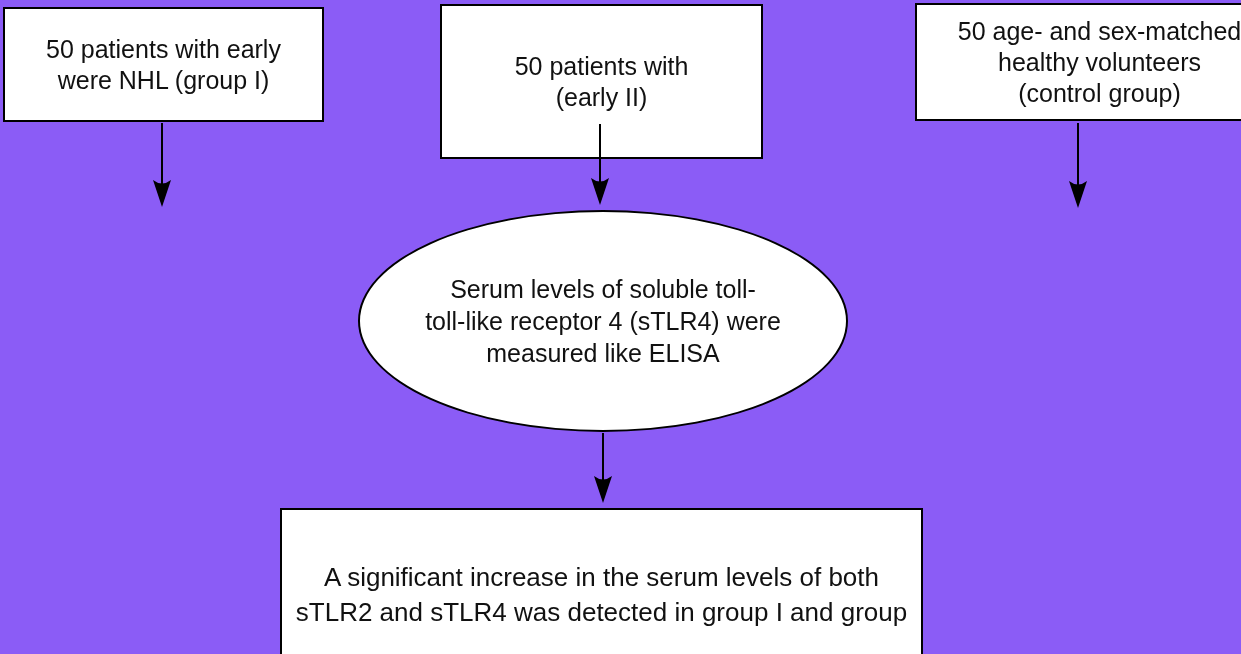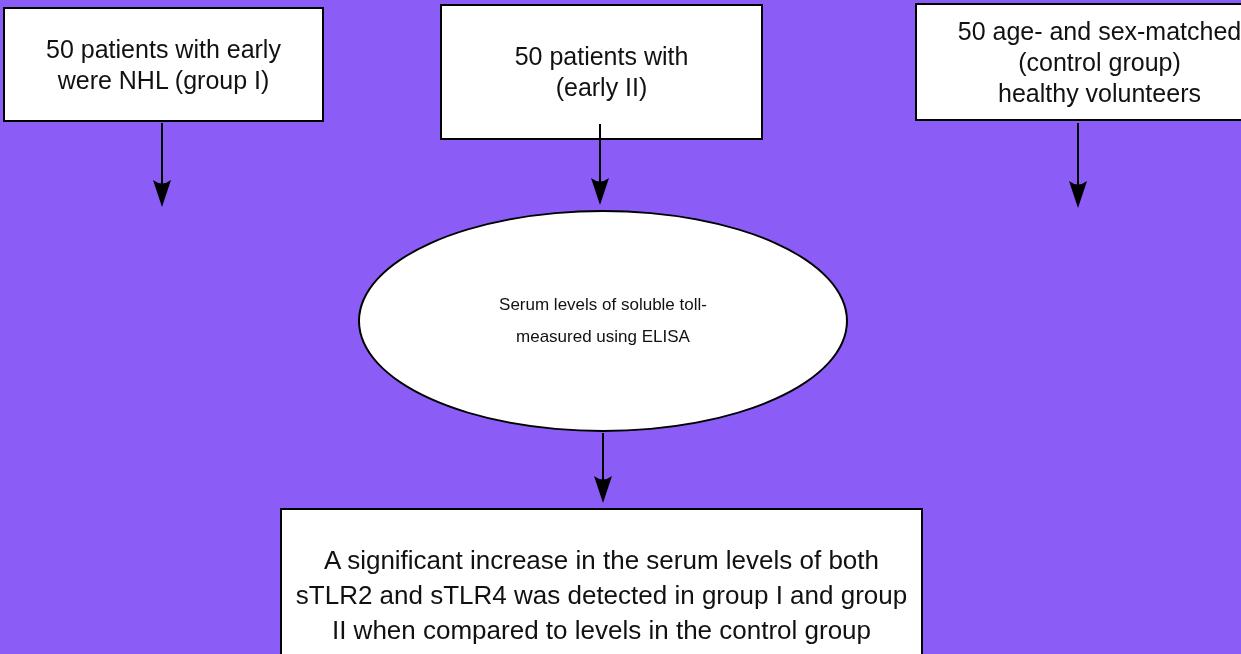--- a/index.html
+++ b/index.html
@@ -46,7 +46,7 @@
     line-height: 35px;
   }
   #node-group1  { left: 3px;   top: 7px;   width: 321px; height: 115px; }
-  #node-group2  { left: 440px; top: 4px;   width: 323px; height: 136px; }
+  #node-group2  { left: 440px; top: 4px;   width: 323px; height: 155px; }
   #node-control { left: 915px; top: 3px;   width: 369px; height: 118px; }
   #node-process { left: 358px; top: 210px; width: 490px; height: 222px; }
   #node-result  { left: 280px; top: 508px; width: 643px; height: 174px; }

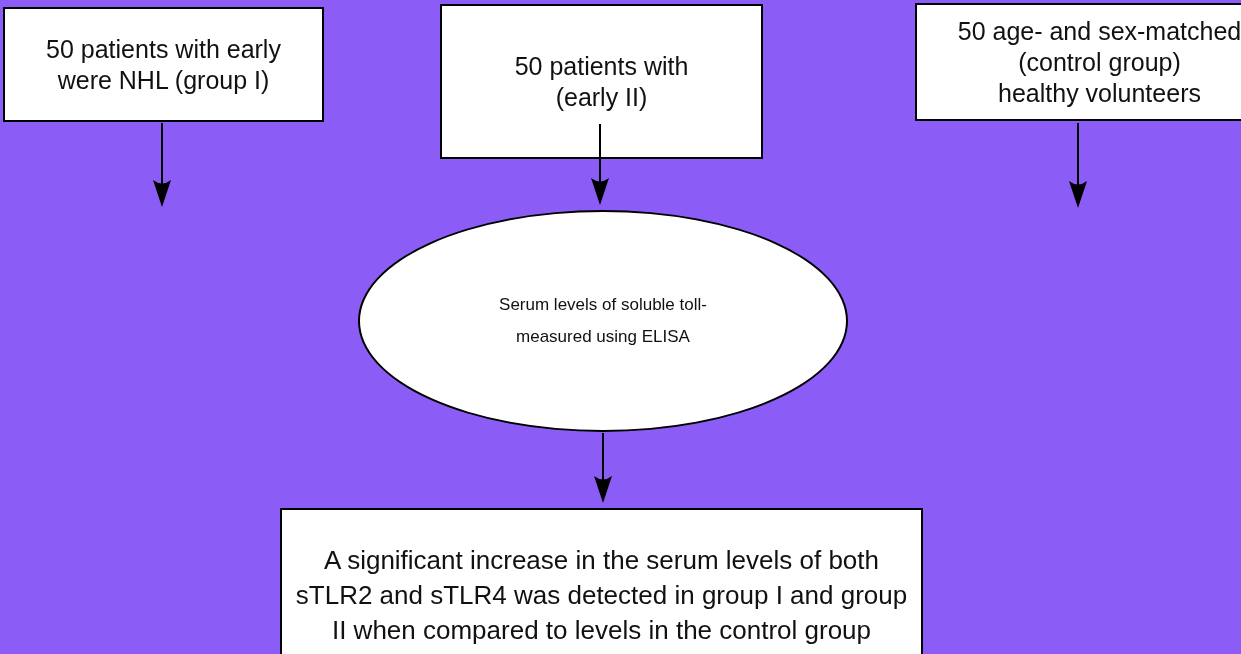--- a/index.html
+++ b/index.html
@@ -84,8 +84,8 @@
 
   <div class="node rect-top" id="node-control">
     <div class="tline">50 age- and sex-matched</div>
+    <div class="tline">healthy volunteers</div>
     <div class="tline">(control group)</div>
-    <div class="tline">healthy volunteers</div>
   </div>
 
   <div class="node ellipse" id="node-process">

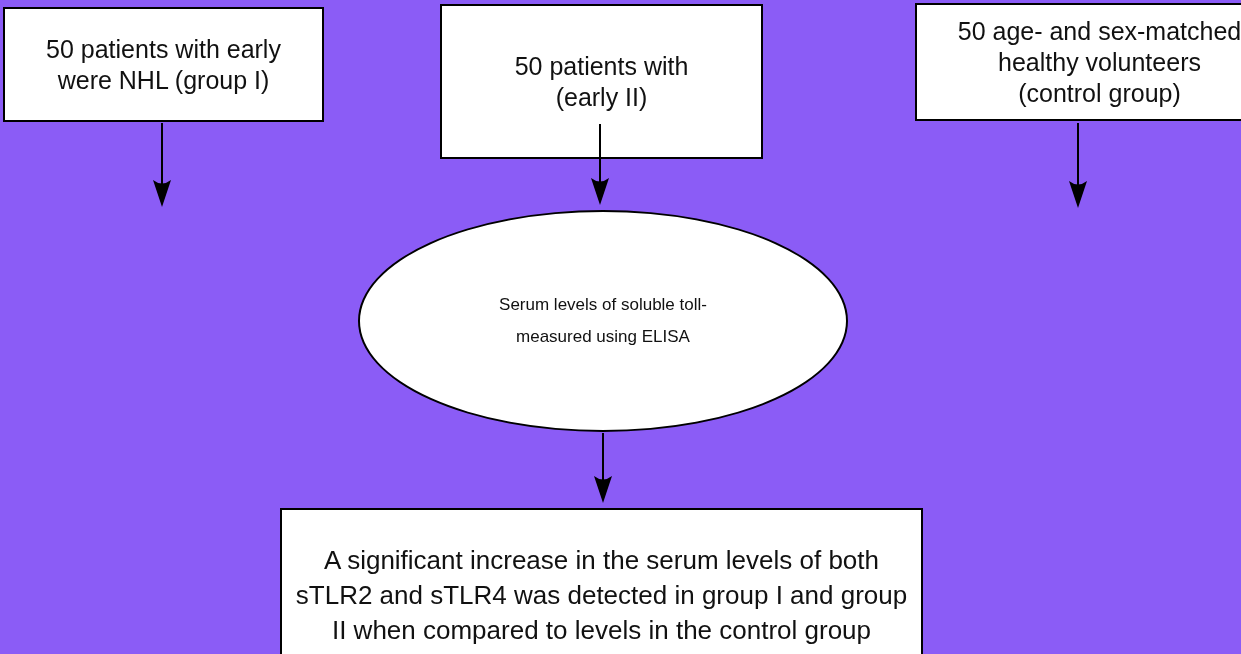--- a/index.html
+++ b/index.html
@@ -38,7 +38,7 @@
     border-radius: 50%;
   }
   .ellipse .tline {
-    font-size: 17px;
+    font-size: 25px;
     line-height: 32px;
   }
   .rect-bottom .tline {

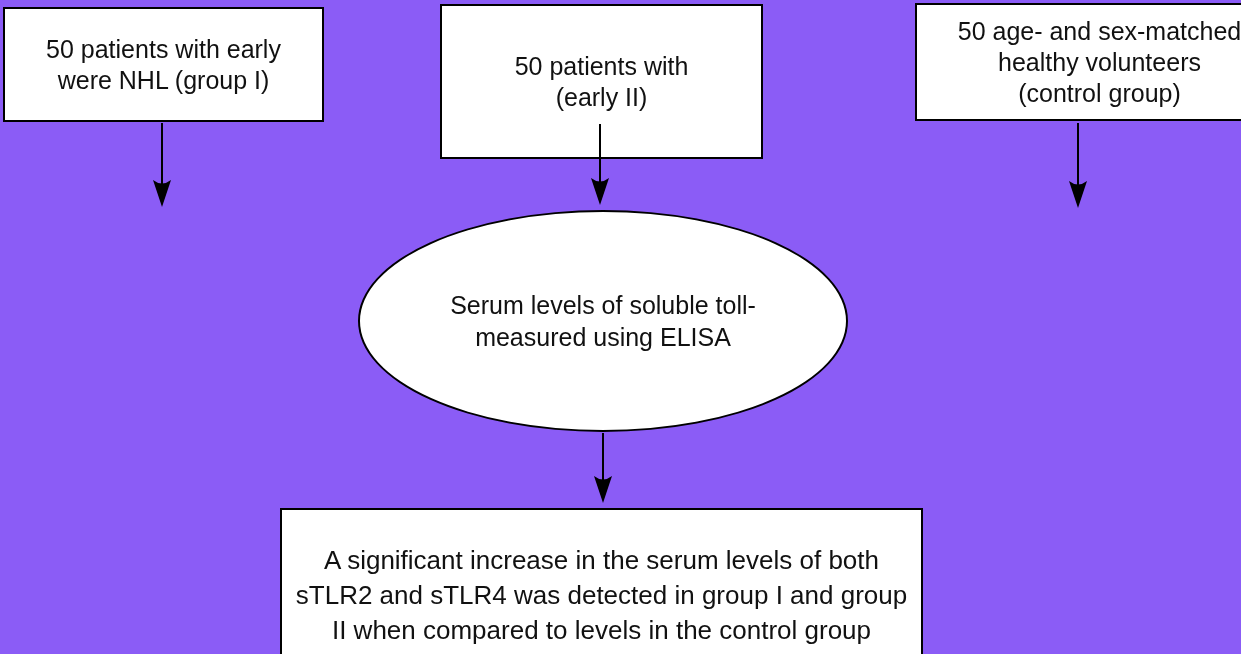--- a/index.html
+++ b/index.html
@@ -90,6 +90,7 @@
 
   <div class="node ellipse" id="node-process">
     <div class="tline">Serum levels of soluble toll-</div>
+    <div class="tline">toll-like receptor 4 (sTLR4) were</div>
     <div class="tline">measured using ELISA</div>
   </div>
 

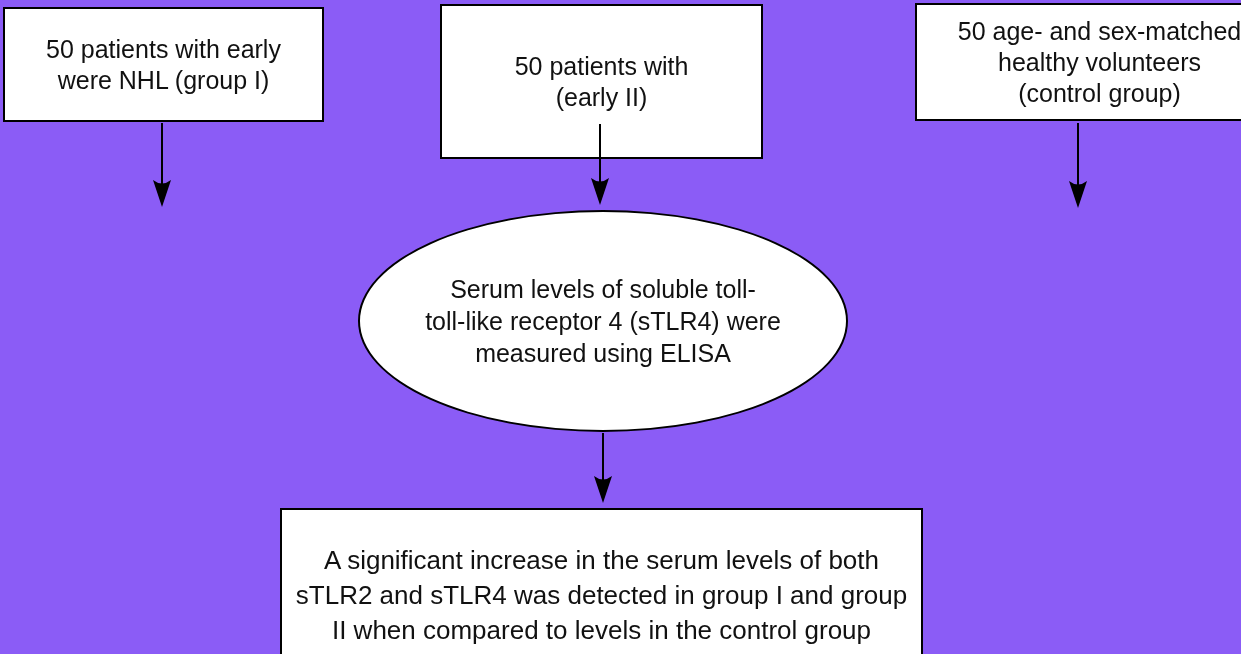--- a/index.html
+++ b/index.html
@@ -91,7 +91,7 @@
   <div class="node ellipse" id="node-process">
     <div class="tline">Serum levels of soluble toll-</div>
     <div class="tline">toll-like receptor 4 (sTLR4) were</div>
-    <div class="tline">measured using ELISA</div>
+    <div class="tline">measured like ELISA</div>
   </div>
 
   <div class="node rect-bottom" id="node-result">

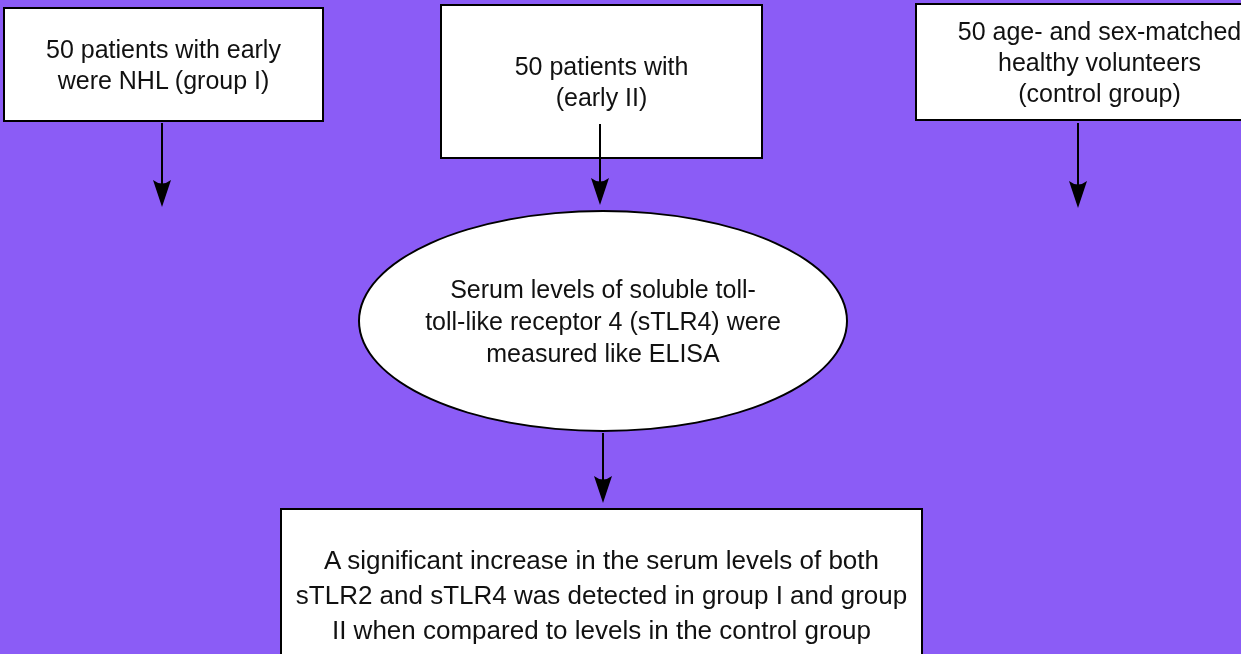--- a/index.html
+++ b/index.html
@@ -97,7 +97,6 @@
   <div class="node rect-bottom" id="node-result">
     <div class="tline">A significant increase in the serum levels of both</div>
     <div class="tline">sTLR2 and sTLR4 was detected in group I and group</div>
-    <div class="tline">II when compared to levels in the control group</div>
   </div>
 
   <svg class="arrows" viewBox="0 0 1241 654" xmlns="http://www.w3.org/2000/svg">

